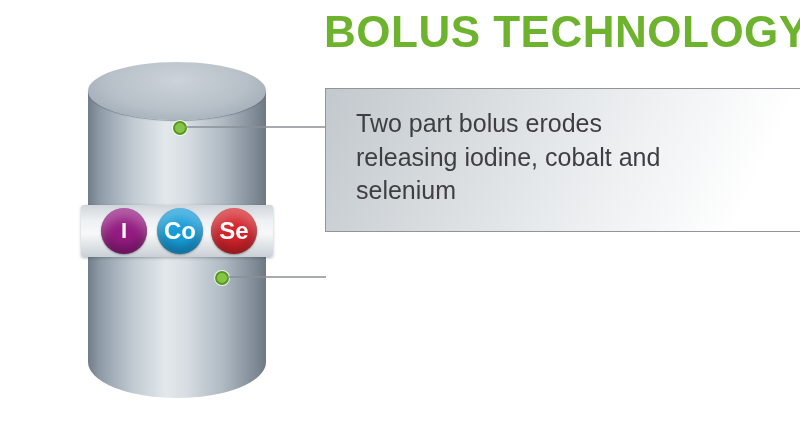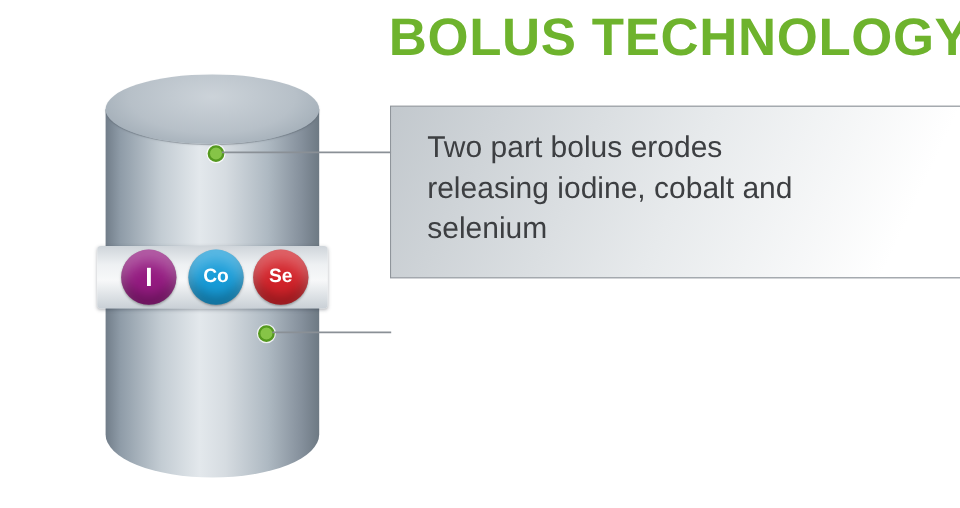--- a/index.html
+++ b/index.html
@@ -33,7 +33,7 @@
   .mineral{
     position:absolute;width:46px;height:46px;border-radius:50%;
     display:flex;align-items:center;justify-content:center;
-    color:#fff;font-weight:bold;font-size:16px;
+    color:#fff;font-weight:bold;font-size:24px;
     box-shadow:inset 0 10px 12px rgba(255,255,255,0.30), inset 0 -8px 10px rgba(0,0,0,0.28), 0 1px 2px rgba(0,0,0,0.35);
   }
   .mineral-1{left:13px;top:146px;font-size:22px;}

